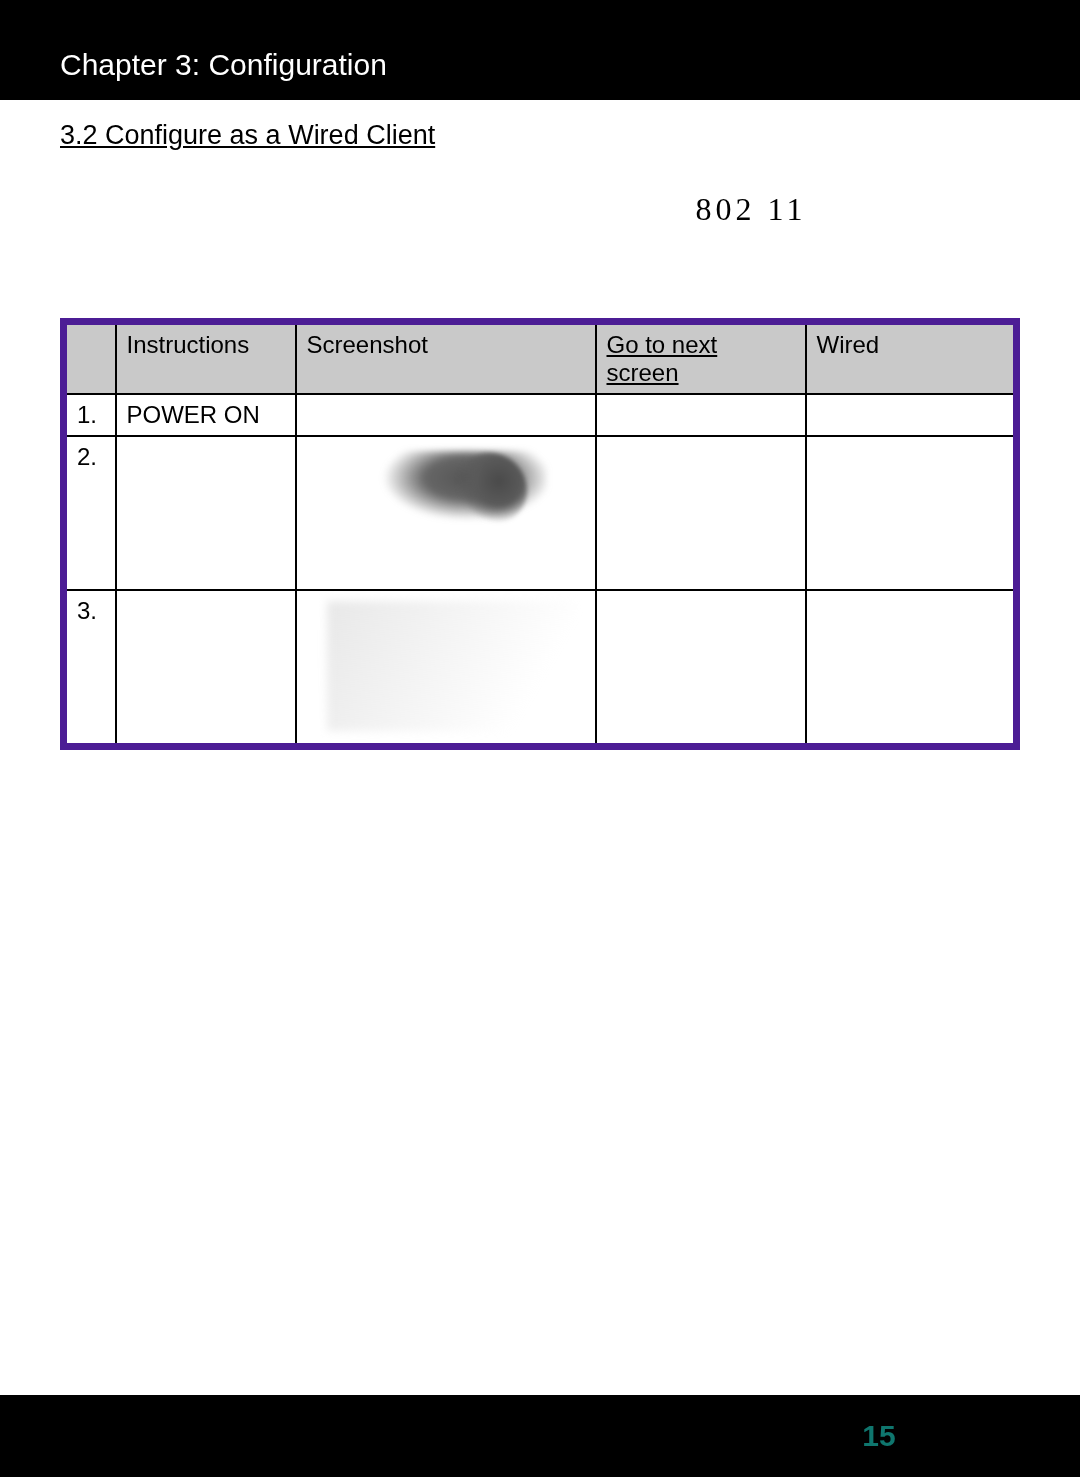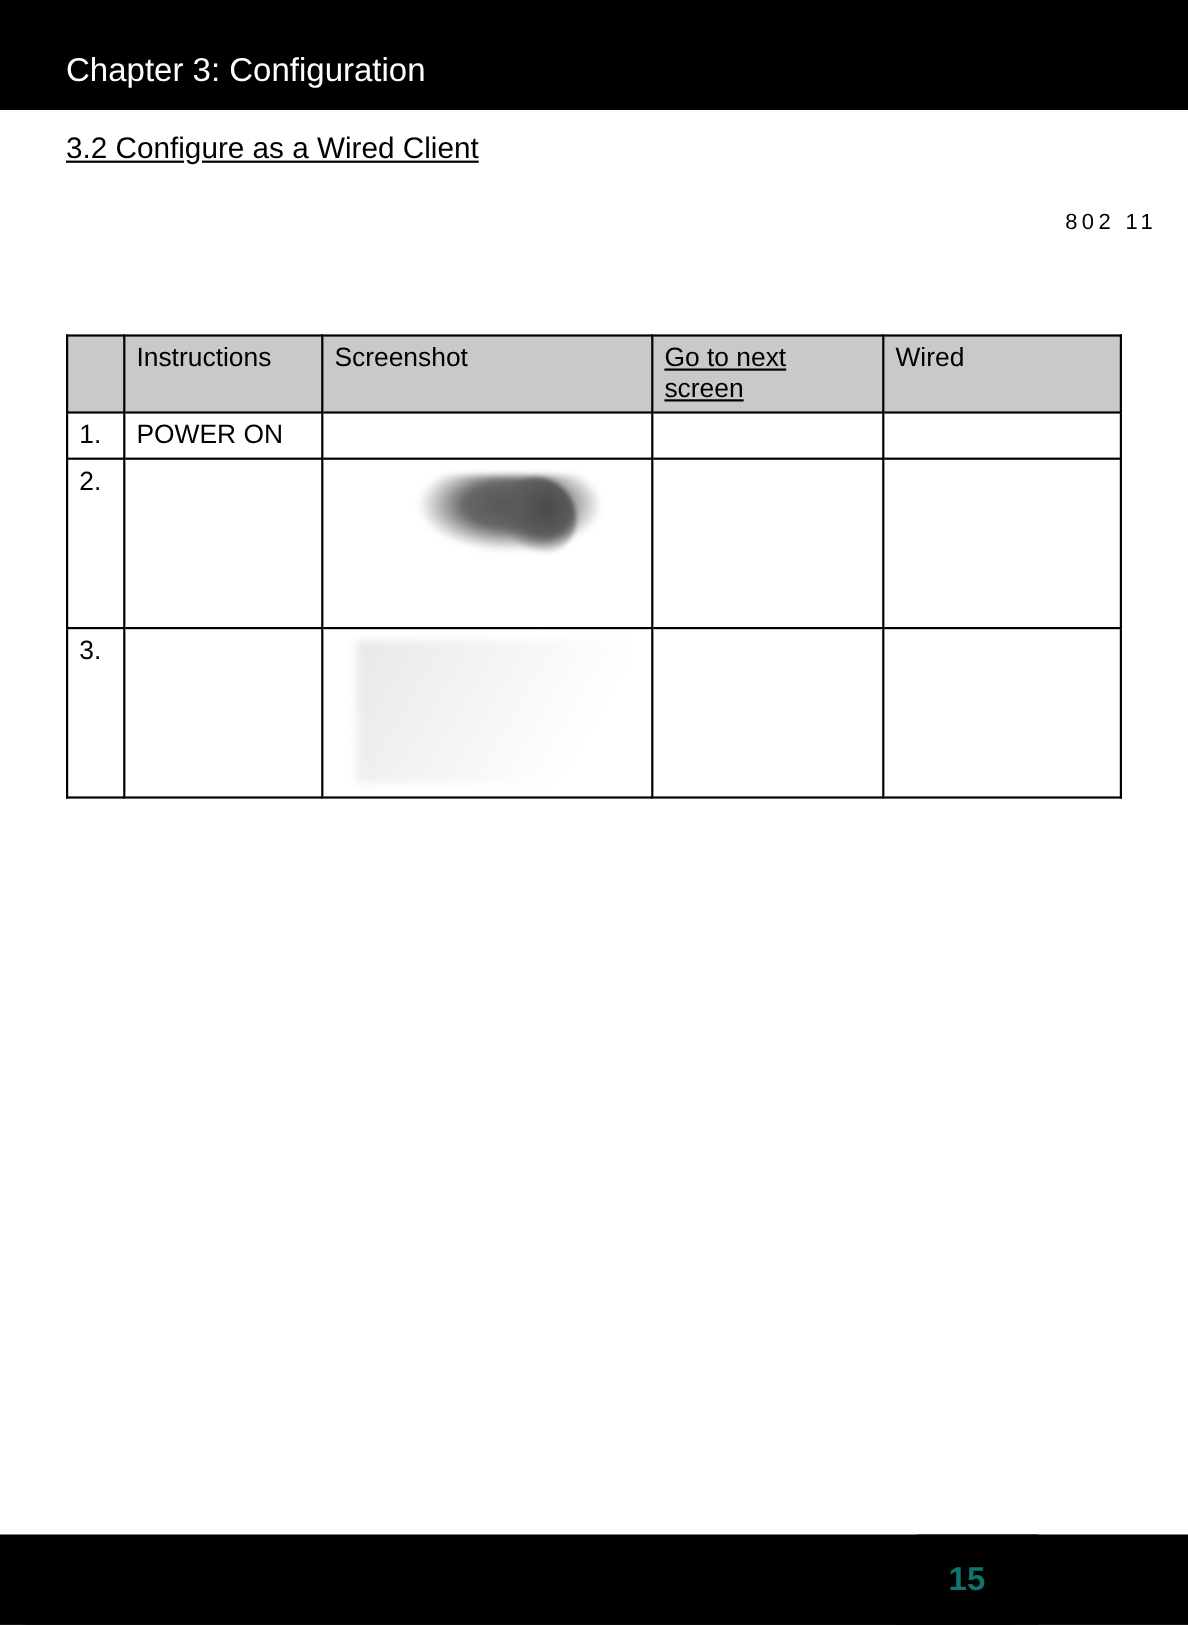--- a/index.html
+++ b/index.html
@@ -34,10 +34,10 @@
     margin-bottom: 40px;
   }
   .lcd-row1 {
-    font-family: Liberation Sans, sans-serif;
-    font-size: 20px;
+    font-family: Liberation Serif, serif;
+    font-size: 32px;
     letter-spacing: 4px;
-    text-align: right;
+    text-align: center;
     margin-left: 390px;
     margin-bottom: 90px;
   }

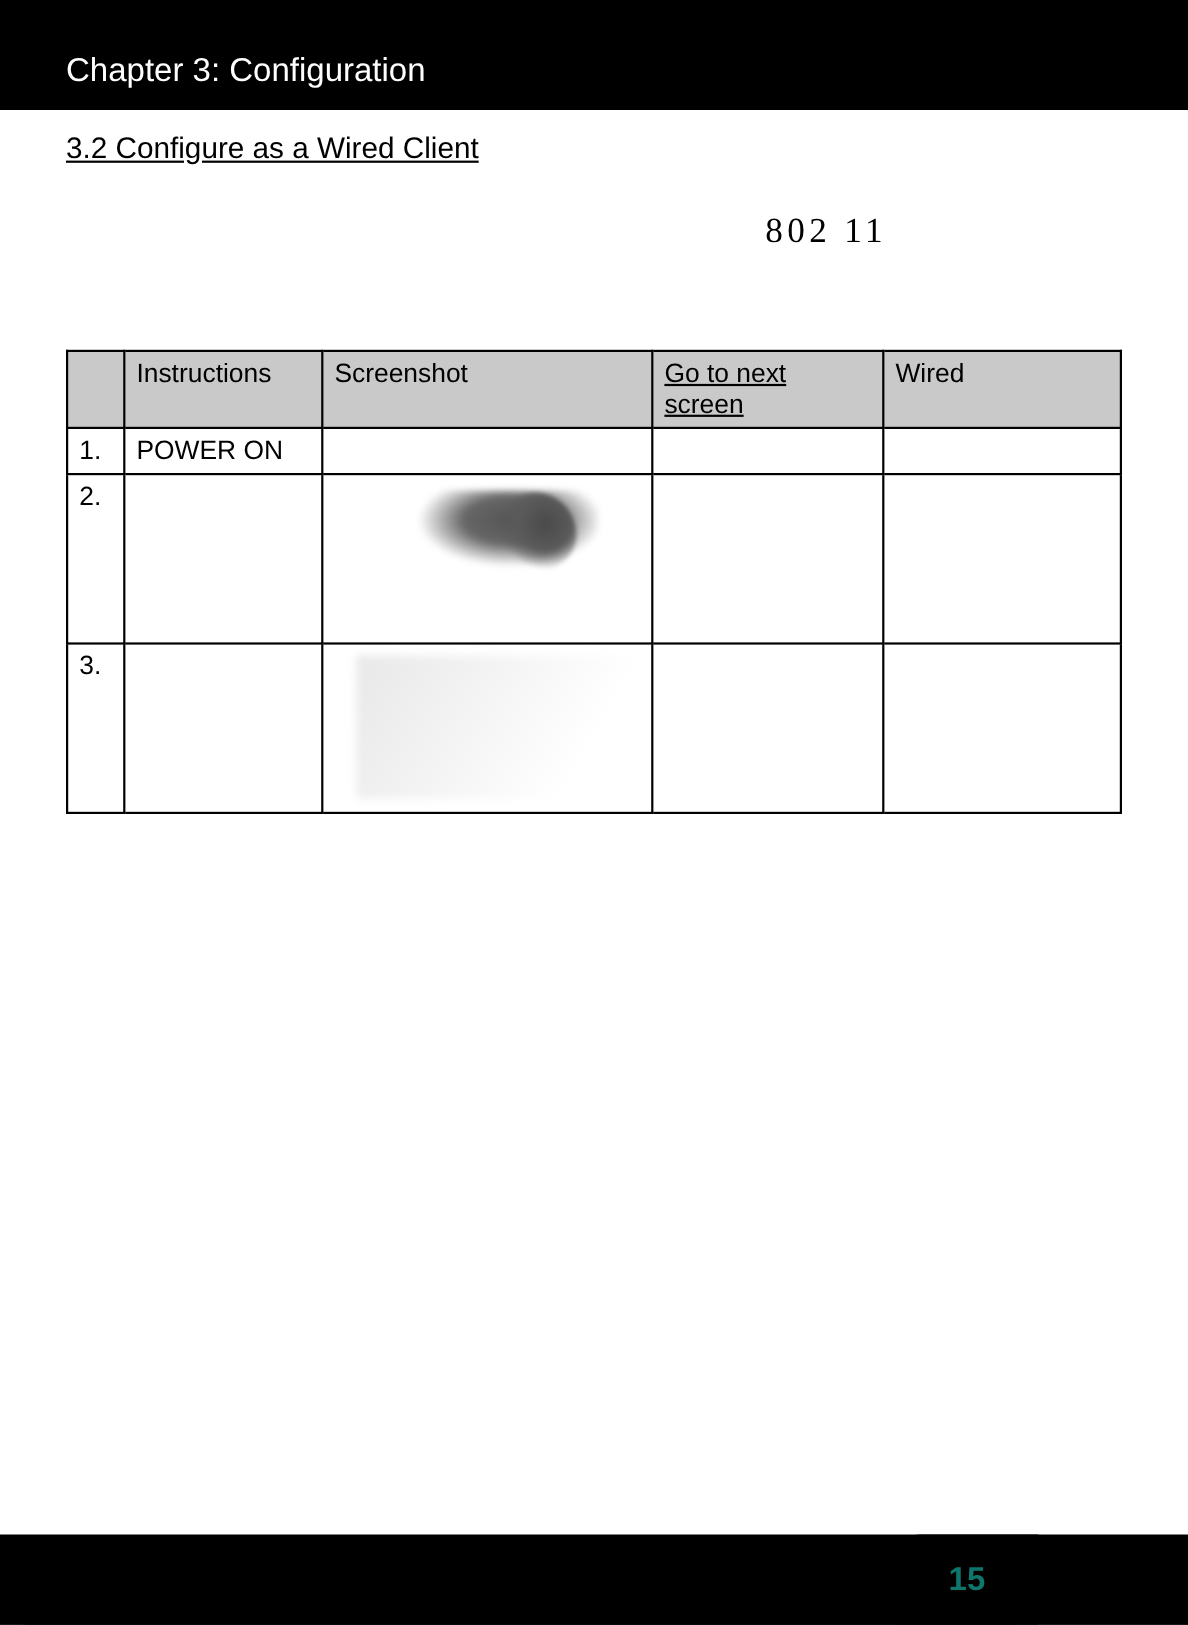--- a/index.html
+++ b/index.html
@@ -55,7 +55,7 @@
   table.grid {
     border-collapse: collapse;
     width: 960px;
-    border: 1px solid #4c1d95;
+    border: 7px solid #4c1d95;
   }
   table.grid th, table.grid td {
     border: 2px solid #000;

